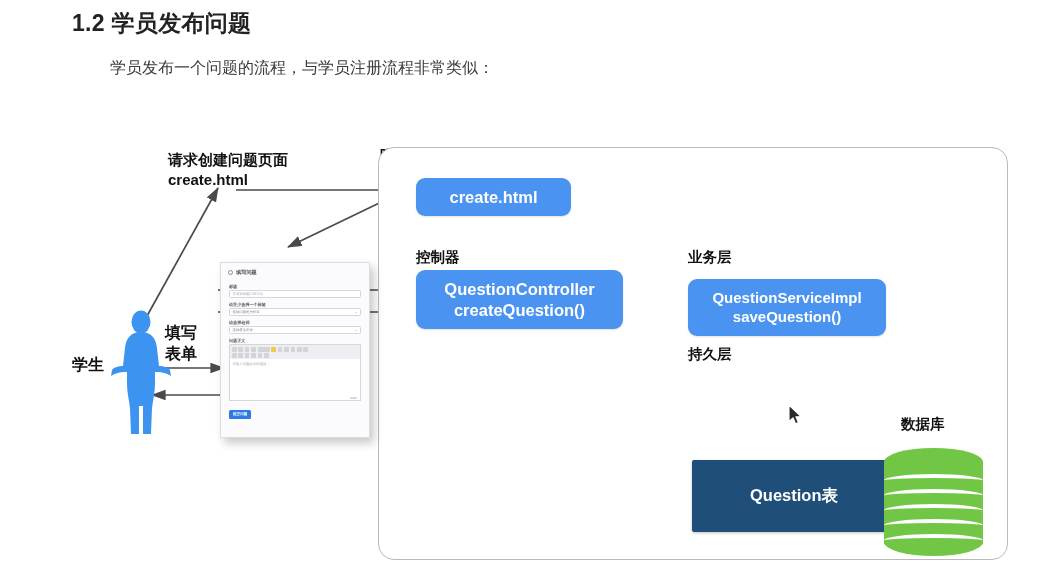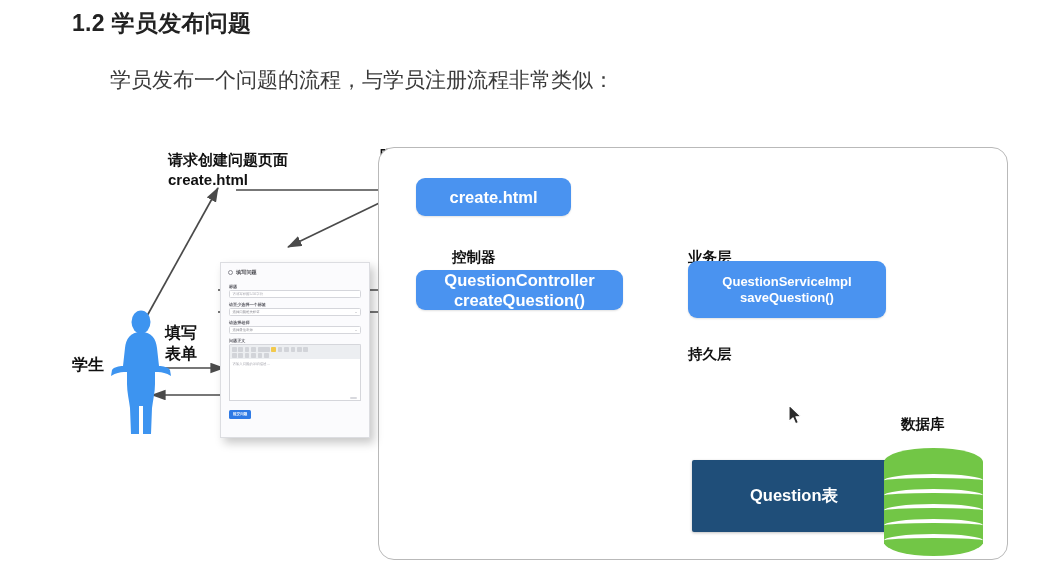--- a/index.html
+++ b/index.html
@@ -21,7 +21,7 @@
   }
   .doc-para{
     position:absolute;left:110px;top:58px;
-    font-size:21px;color:#3a3a3a;white-space:nowrap;margin-top:8px;
+    font-size:16px;color:#3a3a3a;white-space:nowrap;
   }
 
   

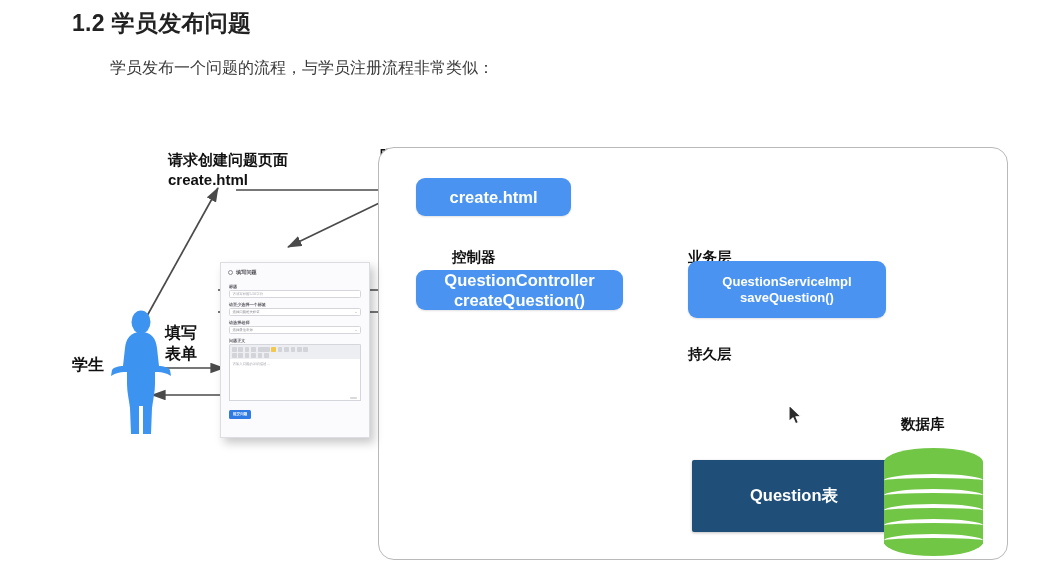--- a/index.html
+++ b/index.html
@@ -63,7 +63,7 @@
 
   
   .cap{position:absolute;font-size:14.5px;font-weight:bold;color:#111;white-space:nowrap;}
-  .cap-controller{left:416px;top:138px;margin-left:36px;}
+  .cap-controller{left:416px;top:138px;}
   .cap-service{left:688px;top:138px;}
   .cap-persist{left:688px;top:235px;}
   .cap-db{left:901px;top:305px;}

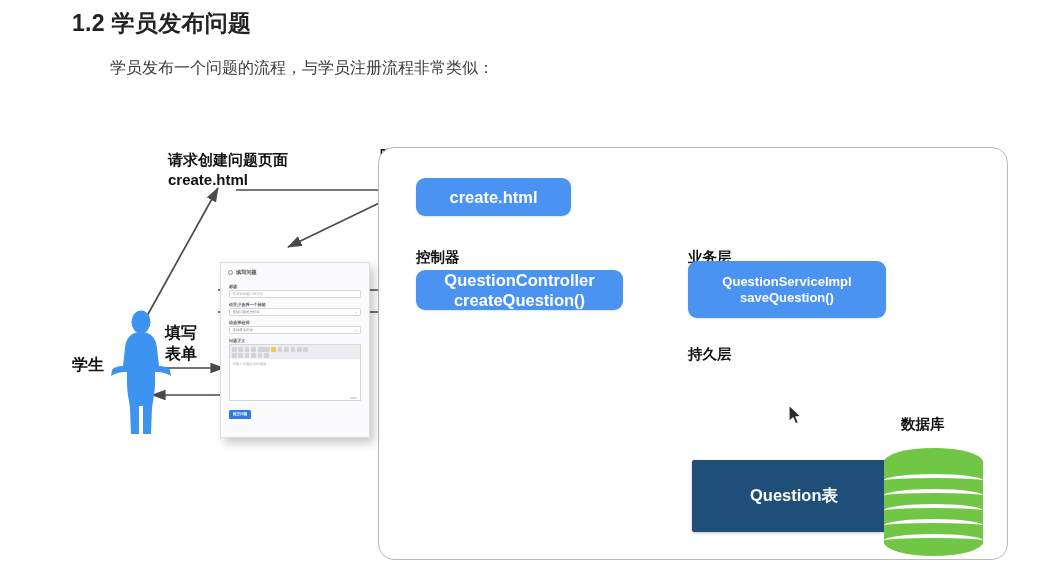--- a/index.html
+++ b/index.html
@@ -50,7 +50,7 @@
   .node .l1,.node .l2{display:block;}
 
   .n-create{left:416px;top:68px;width:155px;height:38px;font-size:16.5px;}
-  .n-controller{left:416px;top:160px;width:207px;height:40px;font-size:16.5px;}
+  .n-controller{left:416px;top:160px;width:207px;height:59px;font-size:16.5px;}
   .n-service{left:688px;top:151px;width:198px;height:57px;font-size:13px;}
   .n-mapper{left:688px;top:257px;width:198px;height:50px;font-size:16.5px;}
 

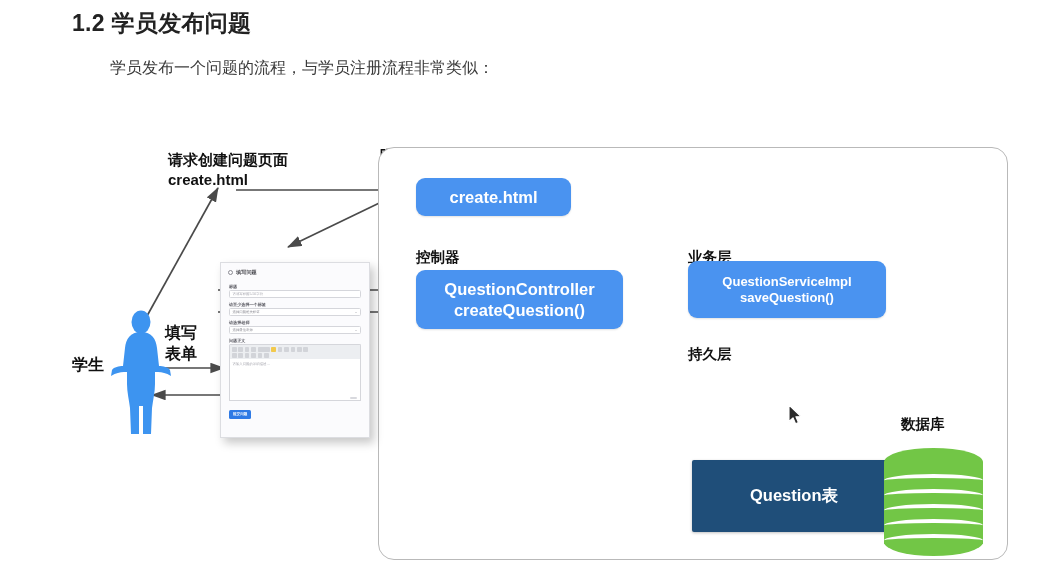--- a/index.html
+++ b/index.html
@@ -51,7 +51,7 @@
 
   .n-create{left:416px;top:68px;width:155px;height:38px;font-size:16.5px;}
   .n-controller{left:416px;top:160px;width:207px;height:59px;font-size:16.5px;}
-  .n-service{left:688px;top:151px;width:198px;height:57px;font-size:13px;}
+  .n-service{left:688px;top:169px;width:198px;height:57px;font-size:15px;}
   .n-mapper{left:688px;top:257px;width:198px;height:50px;font-size:16.5px;}
 
   .n-table{

